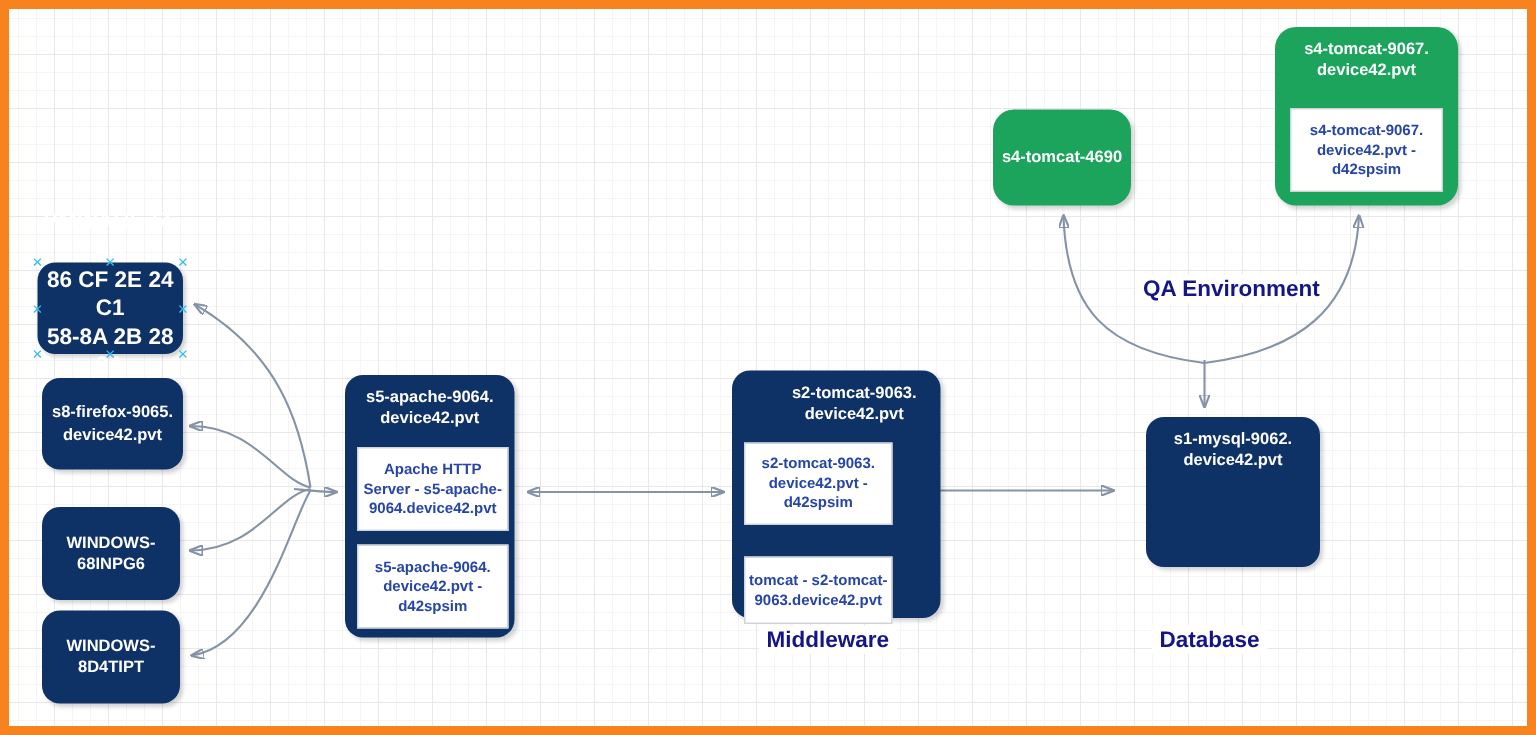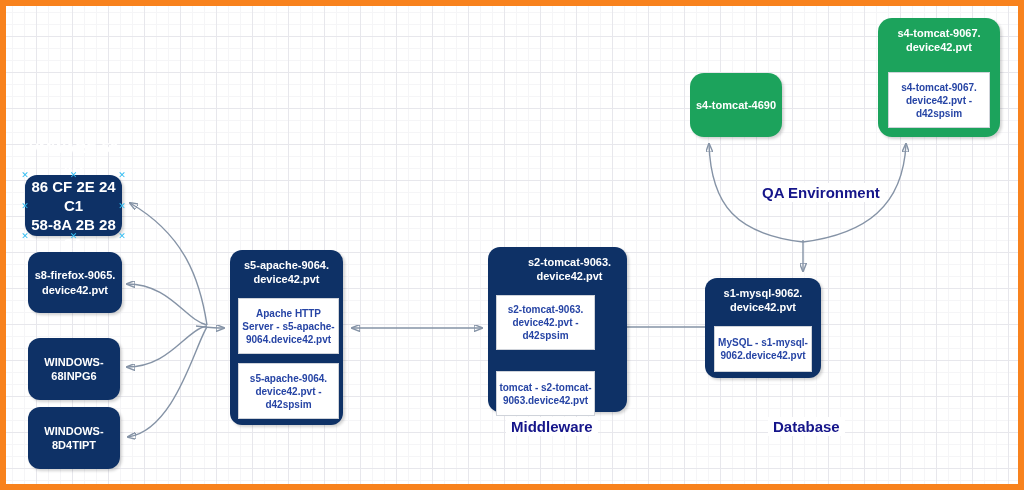--- a/index.html
+++ b/index.html
@@ -38,7 +38,7 @@
     padding:2px 2px;
   }
   .node.compound .node-title{padding-top:8px;}
-  .node.green{background:#1CA35C;border-radius:14px;margin-left:28px;}
+  .node.green{background:#1CA35C;border-radius:14px;}
   .inner-box{
     position:absolute;background:#ffffff;border:1px solid #cfd3da;
     color:#2745A5;font-size:10px;font-weight:bold;line-height:1.3;

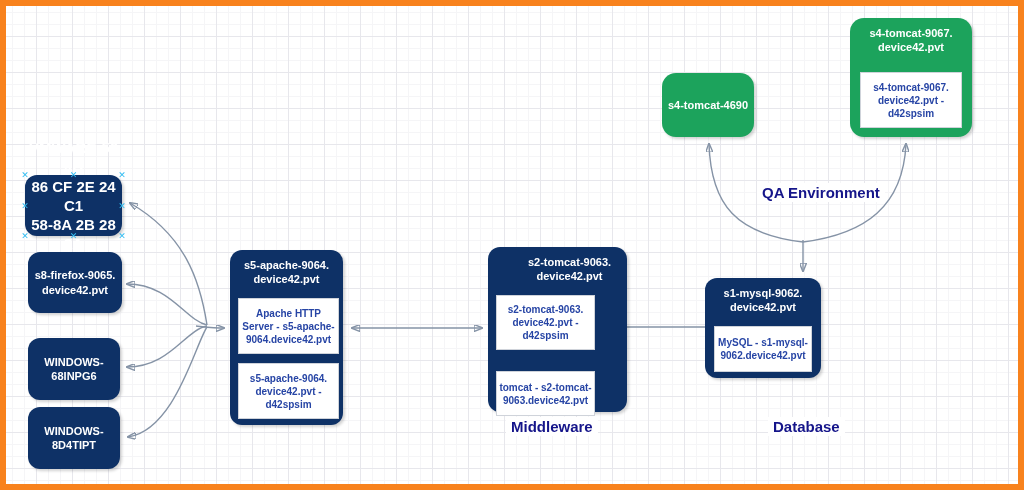--- a/index.html
+++ b/index.html
@@ -150,7 +150,7 @@
 9063.device42.pvt</div>
   </div>
 
-  <div class="node compound" style="left:705px;top:278px;width:116px;height:100px;">
+  <div class="node compound" style="left:764px;top:278px;width:116px;height:100px;">
     <div class="node-title">s1-mysql-9062.
 device42.pvt</div>
     <div class="inner-box" style="left:9px;top:48px;width:96px;height:44px;">MySQL - s1-mysql-

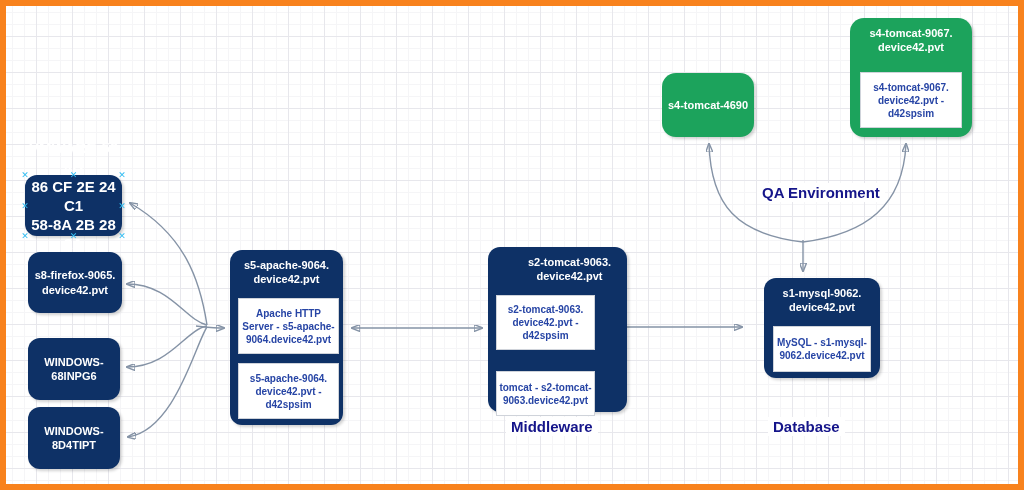--- a/index.html
+++ b/index.html
@@ -153,8 +153,6 @@
   <div class="node compound" style="left:764px;top:278px;width:116px;height:100px;">
     <div class="node-title">s1-mysql-9062.
 device42.pvt</div>
-    <div class="inner-box" style="left:9px;top:48px;width:96px;height:44px;">MySQL - s1-mysql-
-9062.device42.pvt</div>
   </div>
 
   <div class="node green simple" style="left:662px;top:73px;width:92px;height:64px;">

